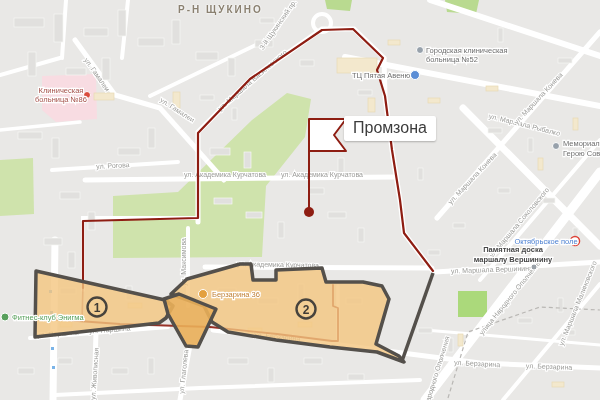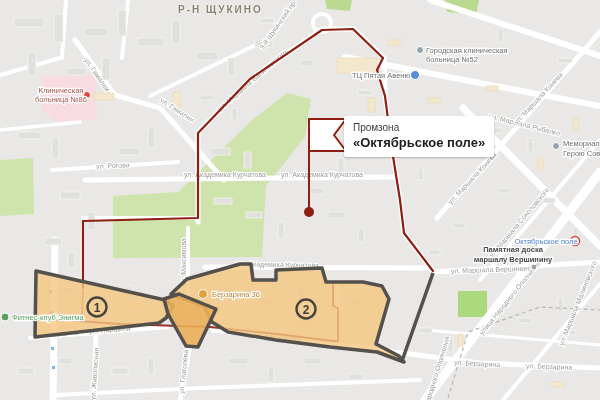--- a/index.html
+++ b/index.html
@@ -21,7 +21,7 @@
     box-shadow:0 1px 2px rgba(0,0,0,.25);
     white-space:nowrap;
   }
-  .callout .l1{font-size:10px;color:#3c3c3c;line-height:14px;}
+  .callout .l1{font-size:16px;color:#3c3c3c;line-height:14px;}
   .callout .l2{font-size:13px;font-weight:bold;color:#1d1d1d;line-height:16px;}
   .street-label{
     font-size:7px;fill:#9b9b98;stroke:#ffffff;stroke-width:2.2px;paint-order:stroke;

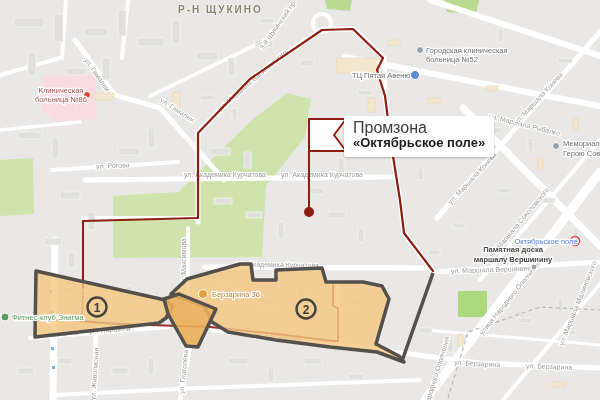--- a/index.html
+++ b/index.html
@@ -280,7 +280,6 @@
 
   <div class="callout">
     <div class="l1">Промзона</div>
-    <div class="l2">«Октябрьское поле»</div>
   </div>
 </div>
 

